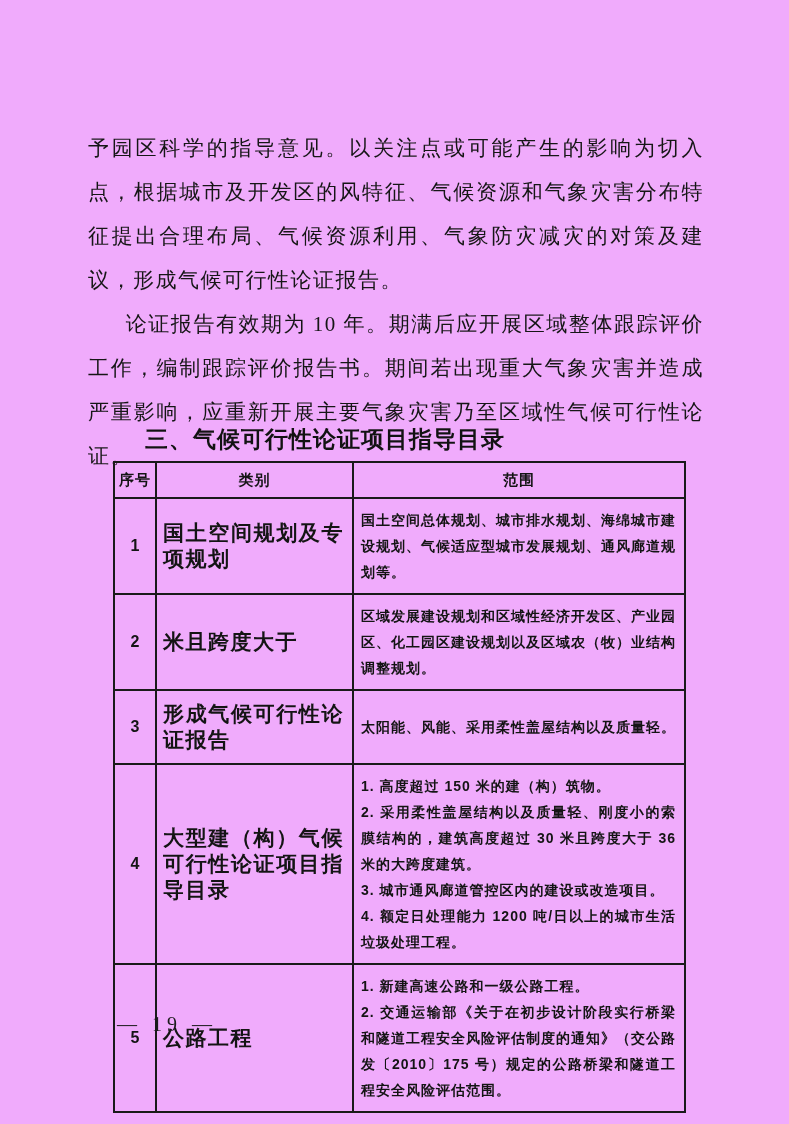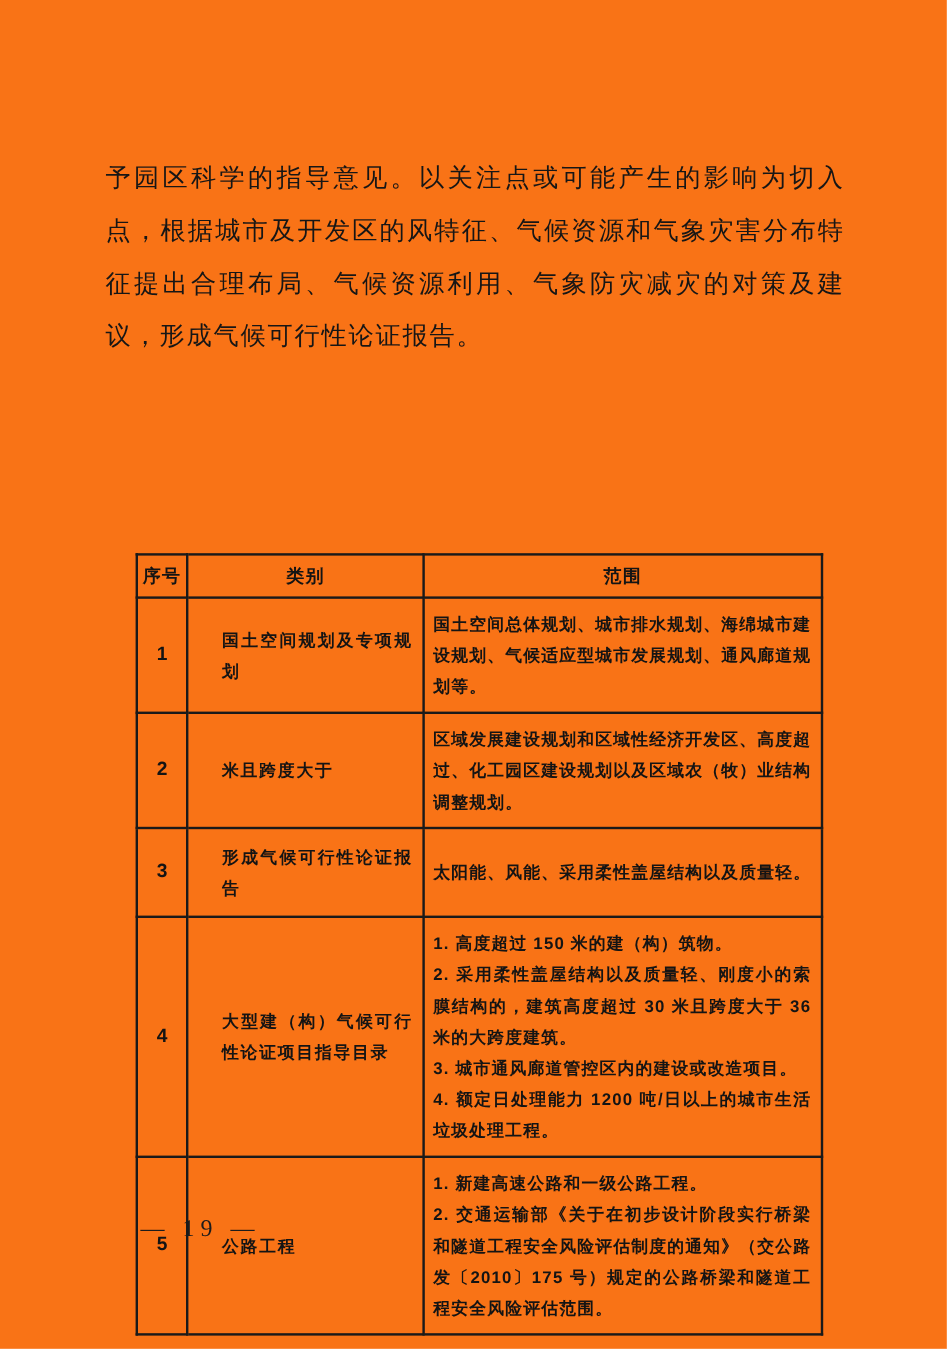--- a/index.html
+++ b/index.html
@@ -18,7 +18,7 @@
   .page {
     position: absolute;
     inset: 0;
-    background: #f97316;
+    background: #f0abfc;
   }
   .body-text {
     position: absolute;

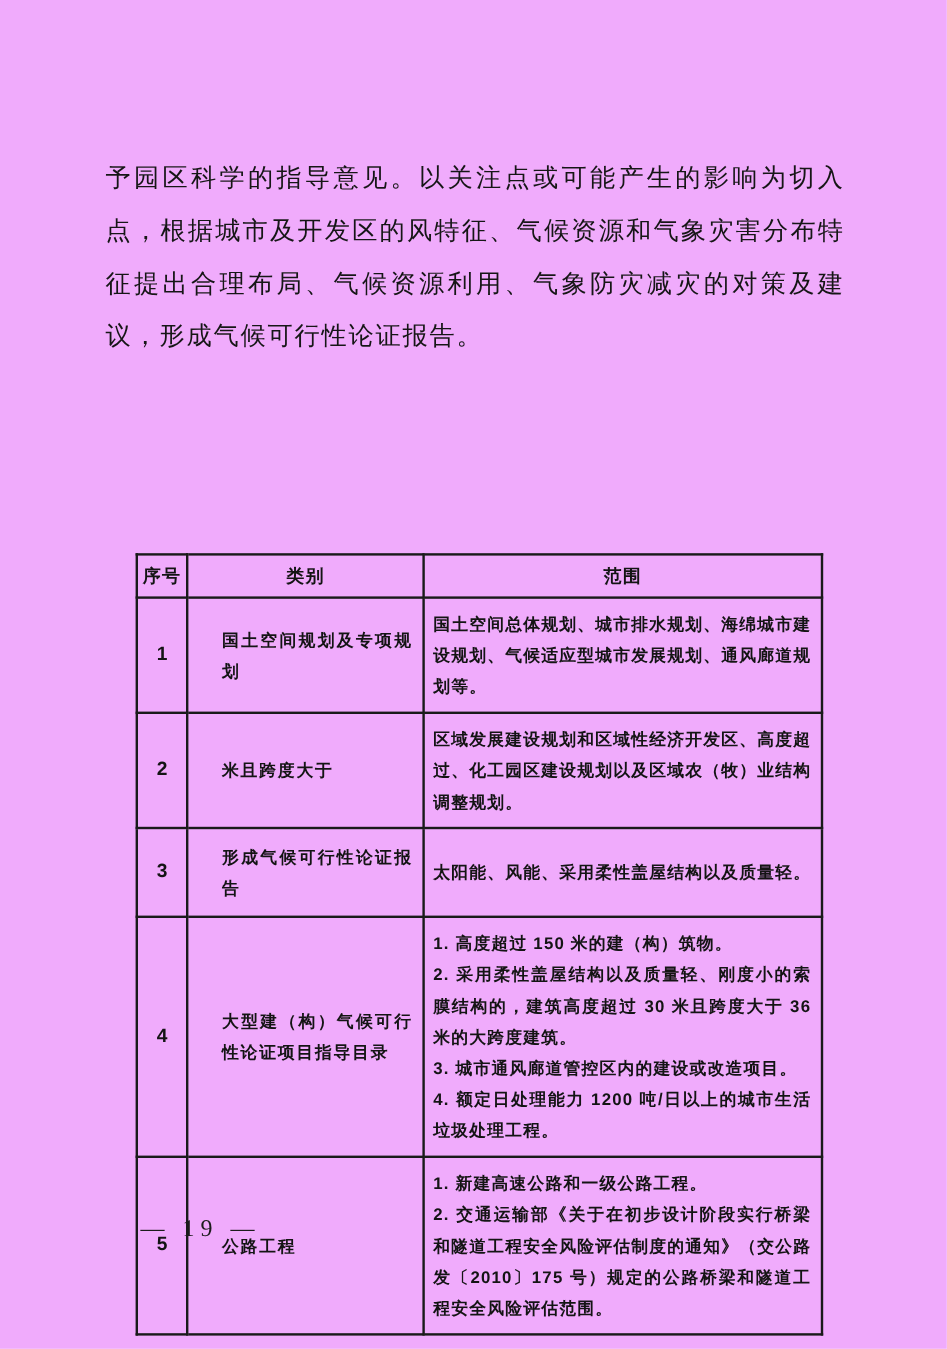--- a/index.html
+++ b/index.html
@@ -116,6 +116,7 @@
 
   <div class="body-text">
     <p class="body-par">予园区科学的指导意见。以关注点或可能产生的影响为切入点，根据城市及开发区的风特征、气候资源和气象灾害分布特征提出合理布局、气候资源利用、气象防灾减灾的对策及建议，形成气候可行性论证报告。</p>
+    <p class="body-par indented">论证报告有效期为 10 年。期满后应开展区域整体跟踪评价工作，编制跟踪评价报告书。期间若出现重大气象灾害并造成严重影响，应重新开展主要气象灾害乃至区域性气候可行性论证。</p>
   </div>
 
 

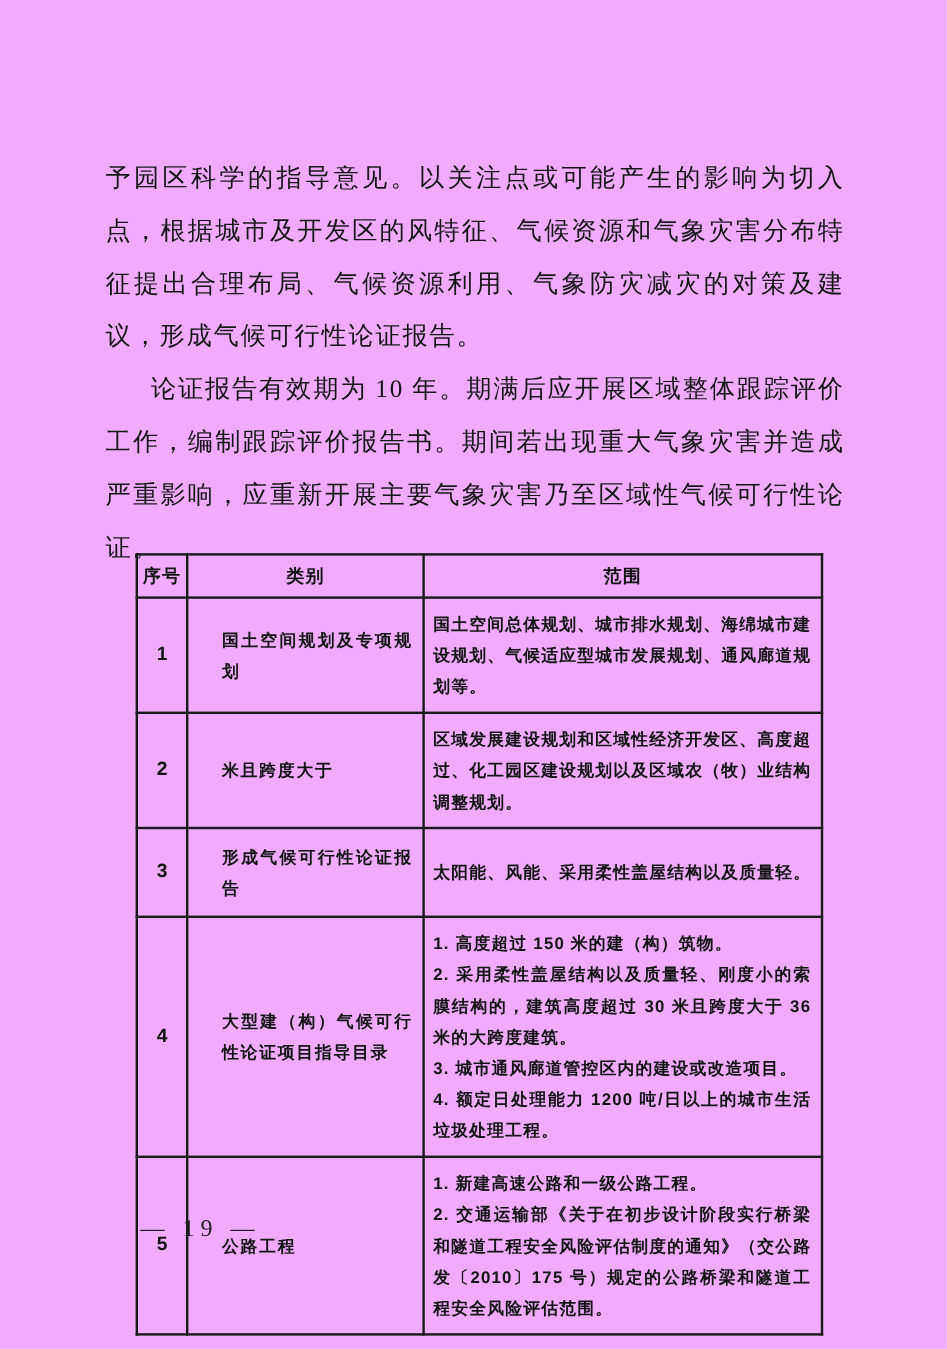--- a/index.html
+++ b/index.html
@@ -119,6 +119,7 @@
     <p class="body-par indented">论证报告有效期为 10 年。期满后应开展区域整体跟踪评价工作，编制跟踪评价报告书。期间若出现重大气象灾害并造成严重影响，应重新开展主要气象灾害乃至区域性气候可行性论证。</p>
   </div>
 
+  <h3 class="section-heading">三、气候可行性论证项目指导目录</h3>
 
   <table class="doc-table">
     <colgroup>

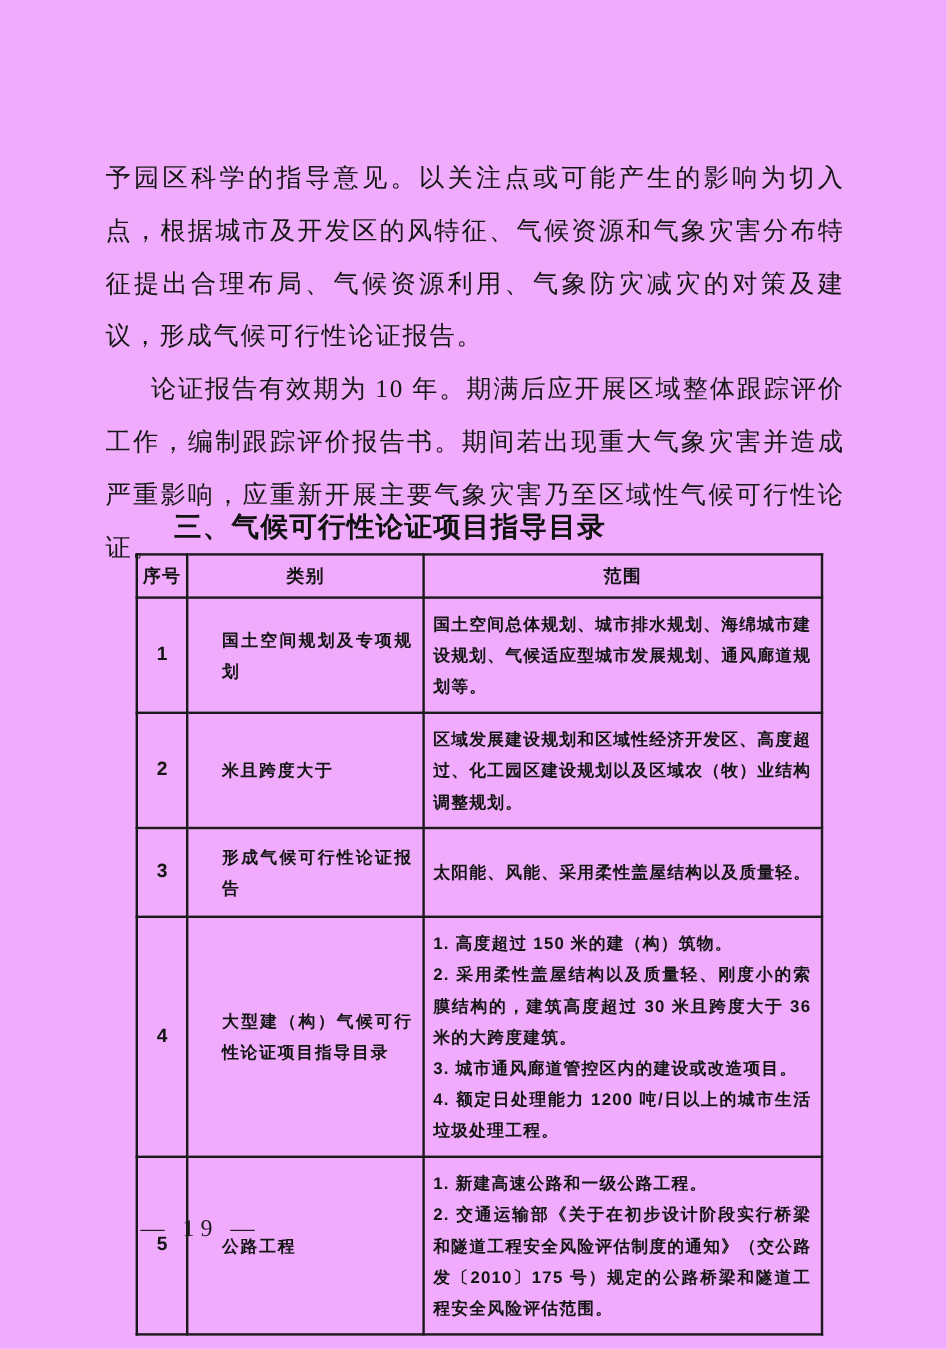--- a/index.html
+++ b/index.html
@@ -79,8 +79,8 @@
     font-size: 16px;
   }
   td.cell-category {
-    padding: 6px 8px 6px 28px;
-    font-size: 14px;
+    padding: 6px 8px 6px 6px;
+    font-size: 21px;
     letter-spacing: 1.5px;
     line-height: 26px;
     text-align: justify;

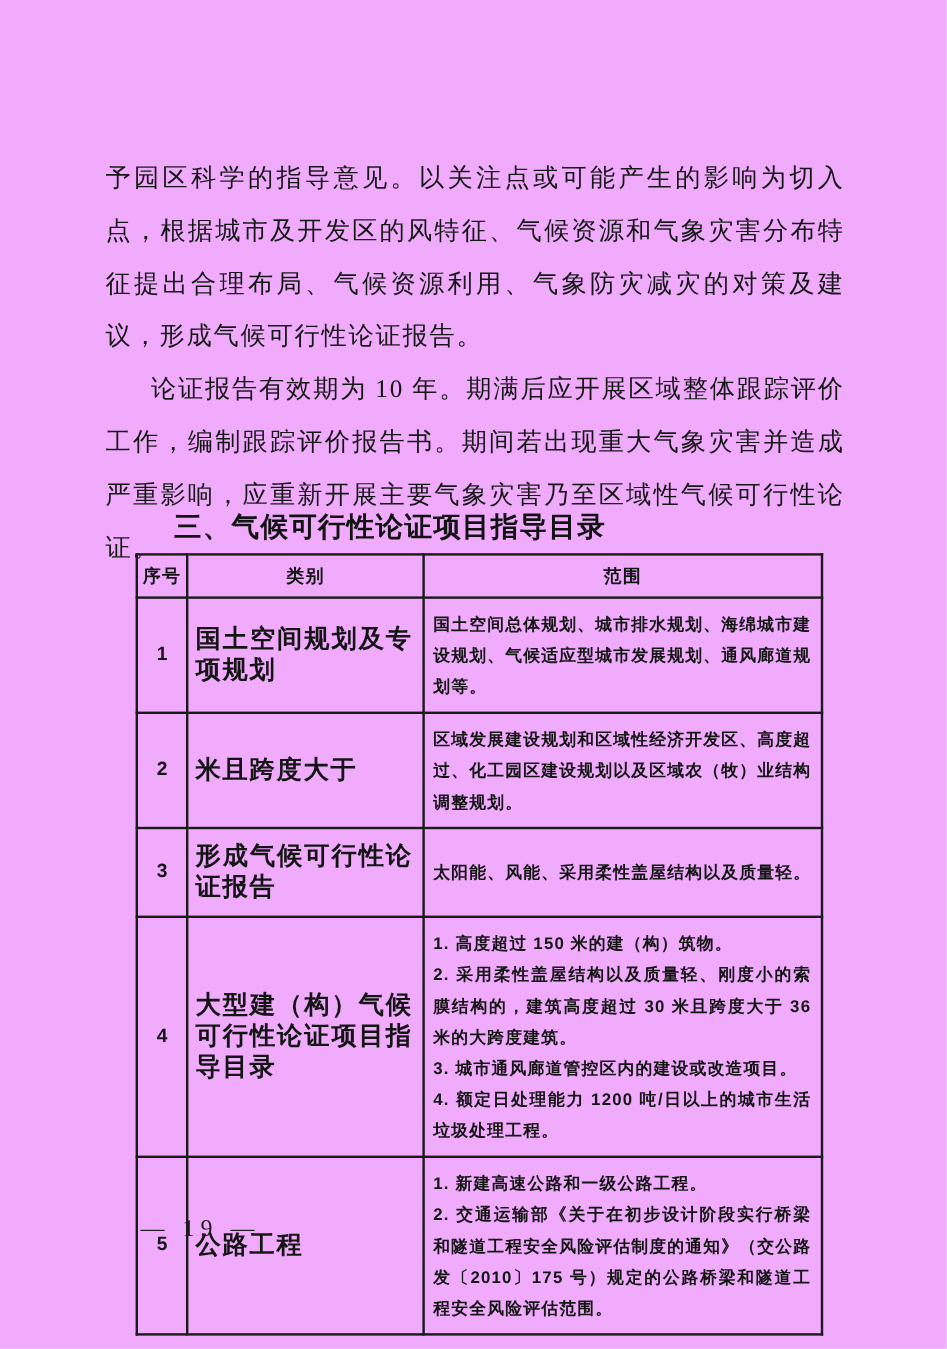--- a/index.html
+++ b/index.html
@@ -143,7 +143,7 @@
       <tr class="row-2">
         <td class="cell-no">2</td>
         <td class="cell-category">米且跨度大于</td>
-        <td class="cell-scope">区域发展建设规划和区域性经济开发区、高度超过、化工园区建设规划以及区域农（牧）业结构调整规划。</td>
+        <td class="cell-scope">区域发展建设规划和区域性经济开发区、产业园区、化工园区建设规划以及区域农（牧）业结构调整规划。</td>
       </tr>
       <tr class="row-3">
         <td class="cell-no">3</td>

